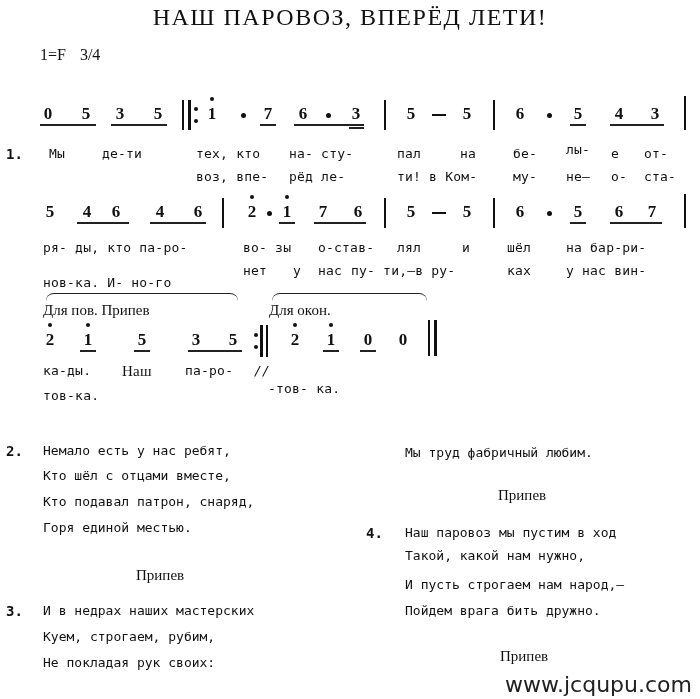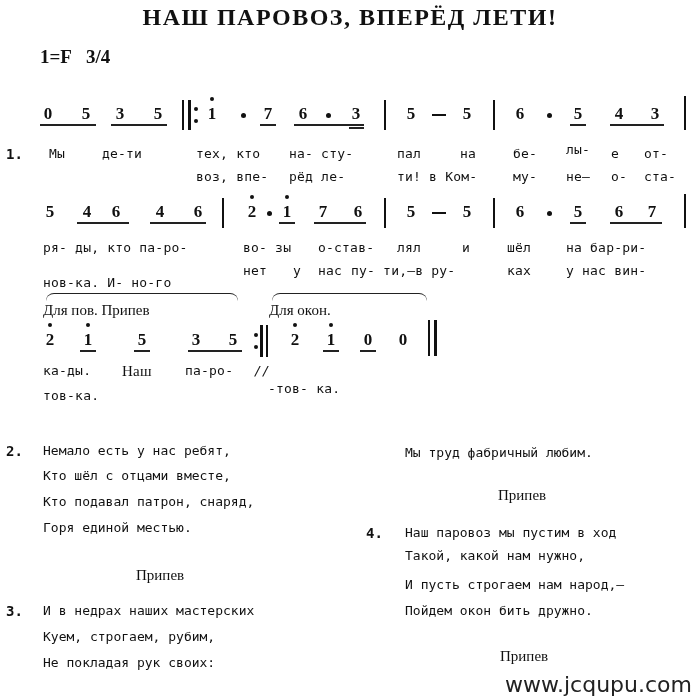--- a/index.html
+++ b/index.html
@@ -4,7 +4,7 @@
 <style>
   html, body { margin: 0; padding: 0; background: #ffffff; }
   body { width: 700px; height: 699px; position: relative; overflow: hidden; color: #111; font-family: "DejaVu Sans Mono", "Liberation Mono", monospace; }
-  .abs { position: absolute; white-space: nowrap; font-weight: bold; }
+  .abs { position: absolute; white-space: nowrap; }
   .title { left: 0; width: 700px; top: 4px; text-align: center; font-family: "Liberation Serif", "DejaVu Serif", serif; font-size: 24px; letter-spacing: 1.5px; color: #111; }
   .key { left: 40px; top: 46px; font-family: "Liberation Serif", "DejaVu Serif", serif; font-size: 19px; }
   .key .ts { margin-left: 14px; }

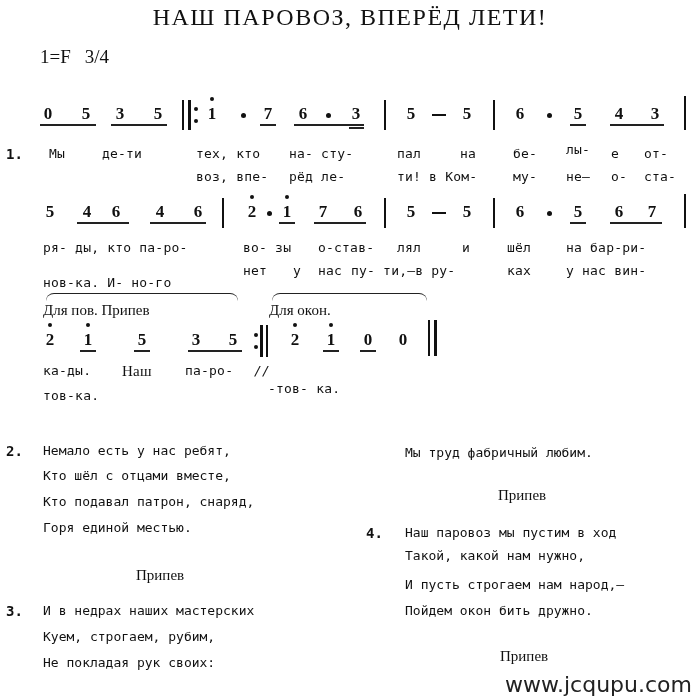--- a/index.html
+++ b/index.html
@@ -6,7 +6,7 @@
   body { width: 700px; height: 699px; position: relative; overflow: hidden; color: #111; font-family: "DejaVu Sans Mono", "Liberation Mono", monospace; }
   .abs { position: absolute; white-space: nowrap; }
   .title { left: 0; width: 700px; top: 4px; text-align: center; font-family: "Liberation Serif", "DejaVu Serif", serif; font-size: 24px; letter-spacing: 1.5px; color: #111; }
-  .key { left: 40px; top: 46px; font-family: "Liberation Serif", "DejaVu Serif", serif; font-size: 19px; }
+  .key { left: 40px; top: 46px; font-family: "Liberation Serif", "DejaVu Serif", serif; font-size: 16px; }
   .key .ts { margin-left: 14px; }
   .note { position: absolute; font-family: "Liberation Serif", "DejaVu Serif", serif; font-weight: bold; font-size: 17px; text-align: center; width: 14px; }
   .note .dot-above { position: absolute; top: -7px; left: 5px; width: 4px; height: 4px; border-radius: 50%; background: #111; }

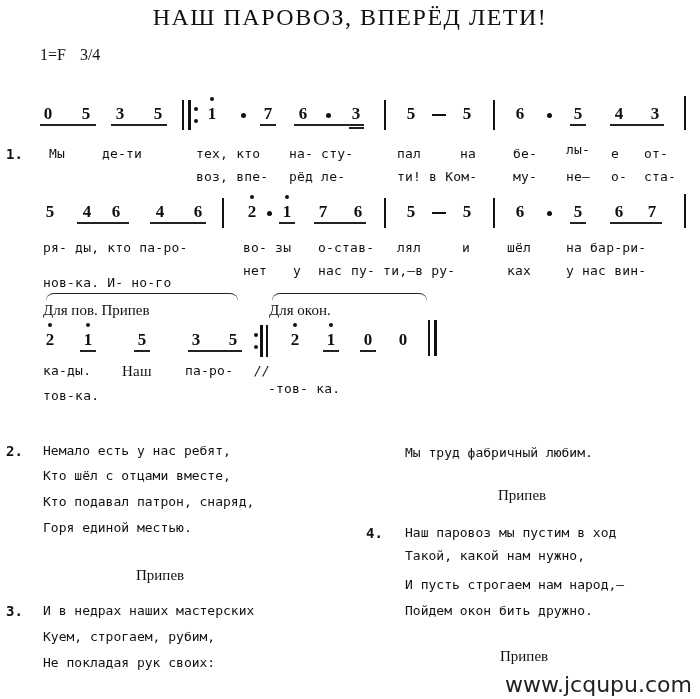--- a/index.html
+++ b/index.html
@@ -204,7 +204,7 @@
   <div class="verse-line" style="left:405px;top:525px">Наш паровоз мы пустим в ход</div>
   <div class="verse-line" style="left:405px;top:548px">Такой, какой нам нужно,</div>
   <div class="verse-line" style="left:405px;top:577px">И пусть строгаем нам народ,—</div>
-  <div class="verse-line" style="left:405px;top:603px">Пойдем окон бить дружно.</div>
+  <div class="verse-line" style="left:405px;top:603px">Пойдем врага бить дружно.</div>
 </div>
 
 <span class="refrain" style="left:500px;top:648px">Припев</span>

